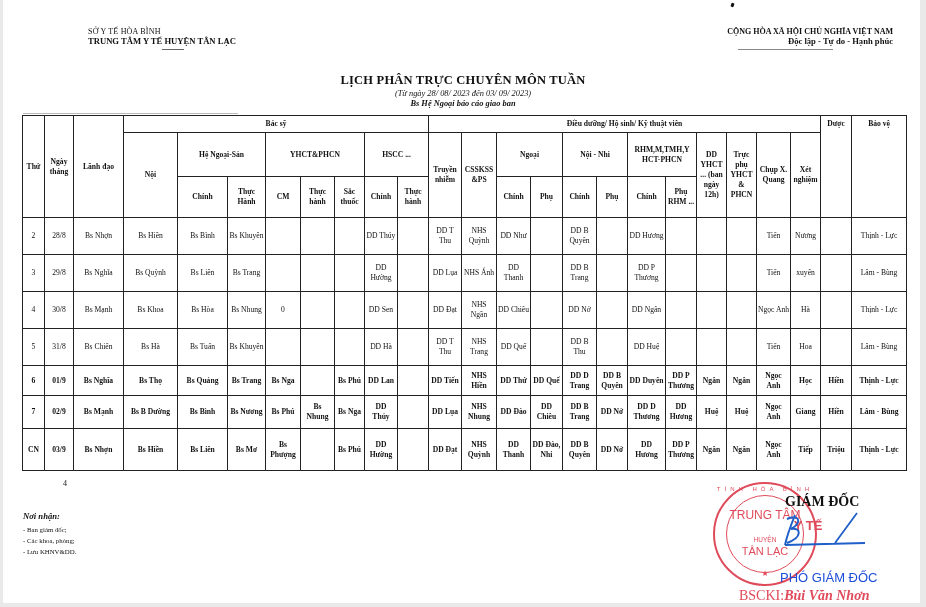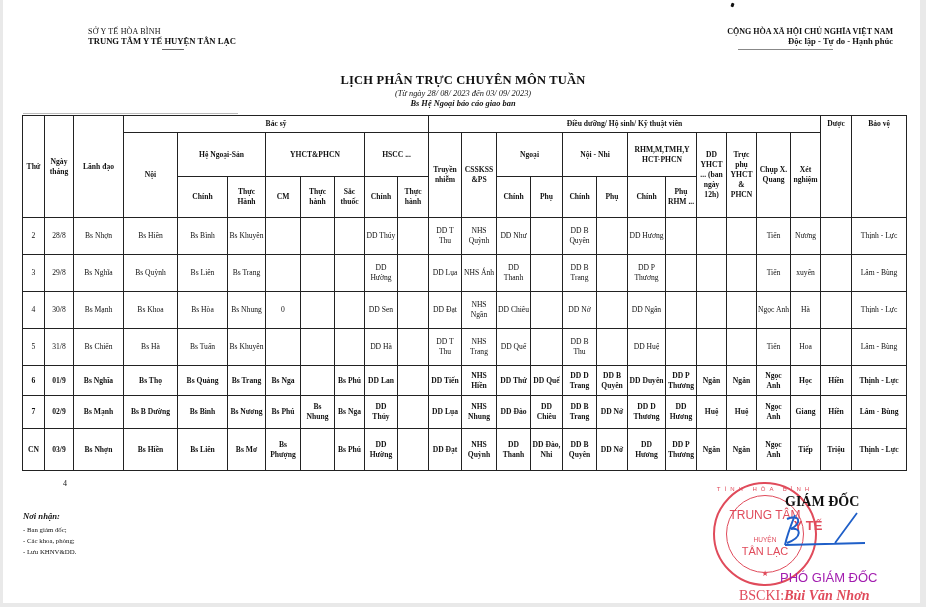--- a/index.html
+++ b/index.html
@@ -46,7 +46,7 @@
   .stamp .ring { top:2px; font-size:6px; letter-spacing:4px; }
   .gd { position:absolute; left:785px; top:494px; font-size:14px; font-weight:bold; }
   .sig { position:absolute; left:765px; top:505px; }
-  .pgd { position:absolute; left:780px; top:570px; font-size:13px; color:#a21caf; font-family:"Liberation Sans", sans-serif; }
+  .pgd { position:absolute; left:780px; top:570px; font-size:13px; color:#1d4ed8; font-family:"Liberation Sans", sans-serif; }
   .signer { position:absolute; left:739px; top:588px; font-size:14px; color:#e04b5b; }
   .signer .n { font-style:italic; font-weight:bold; font-family:"Liberation Serif", serif; }
 </style>

